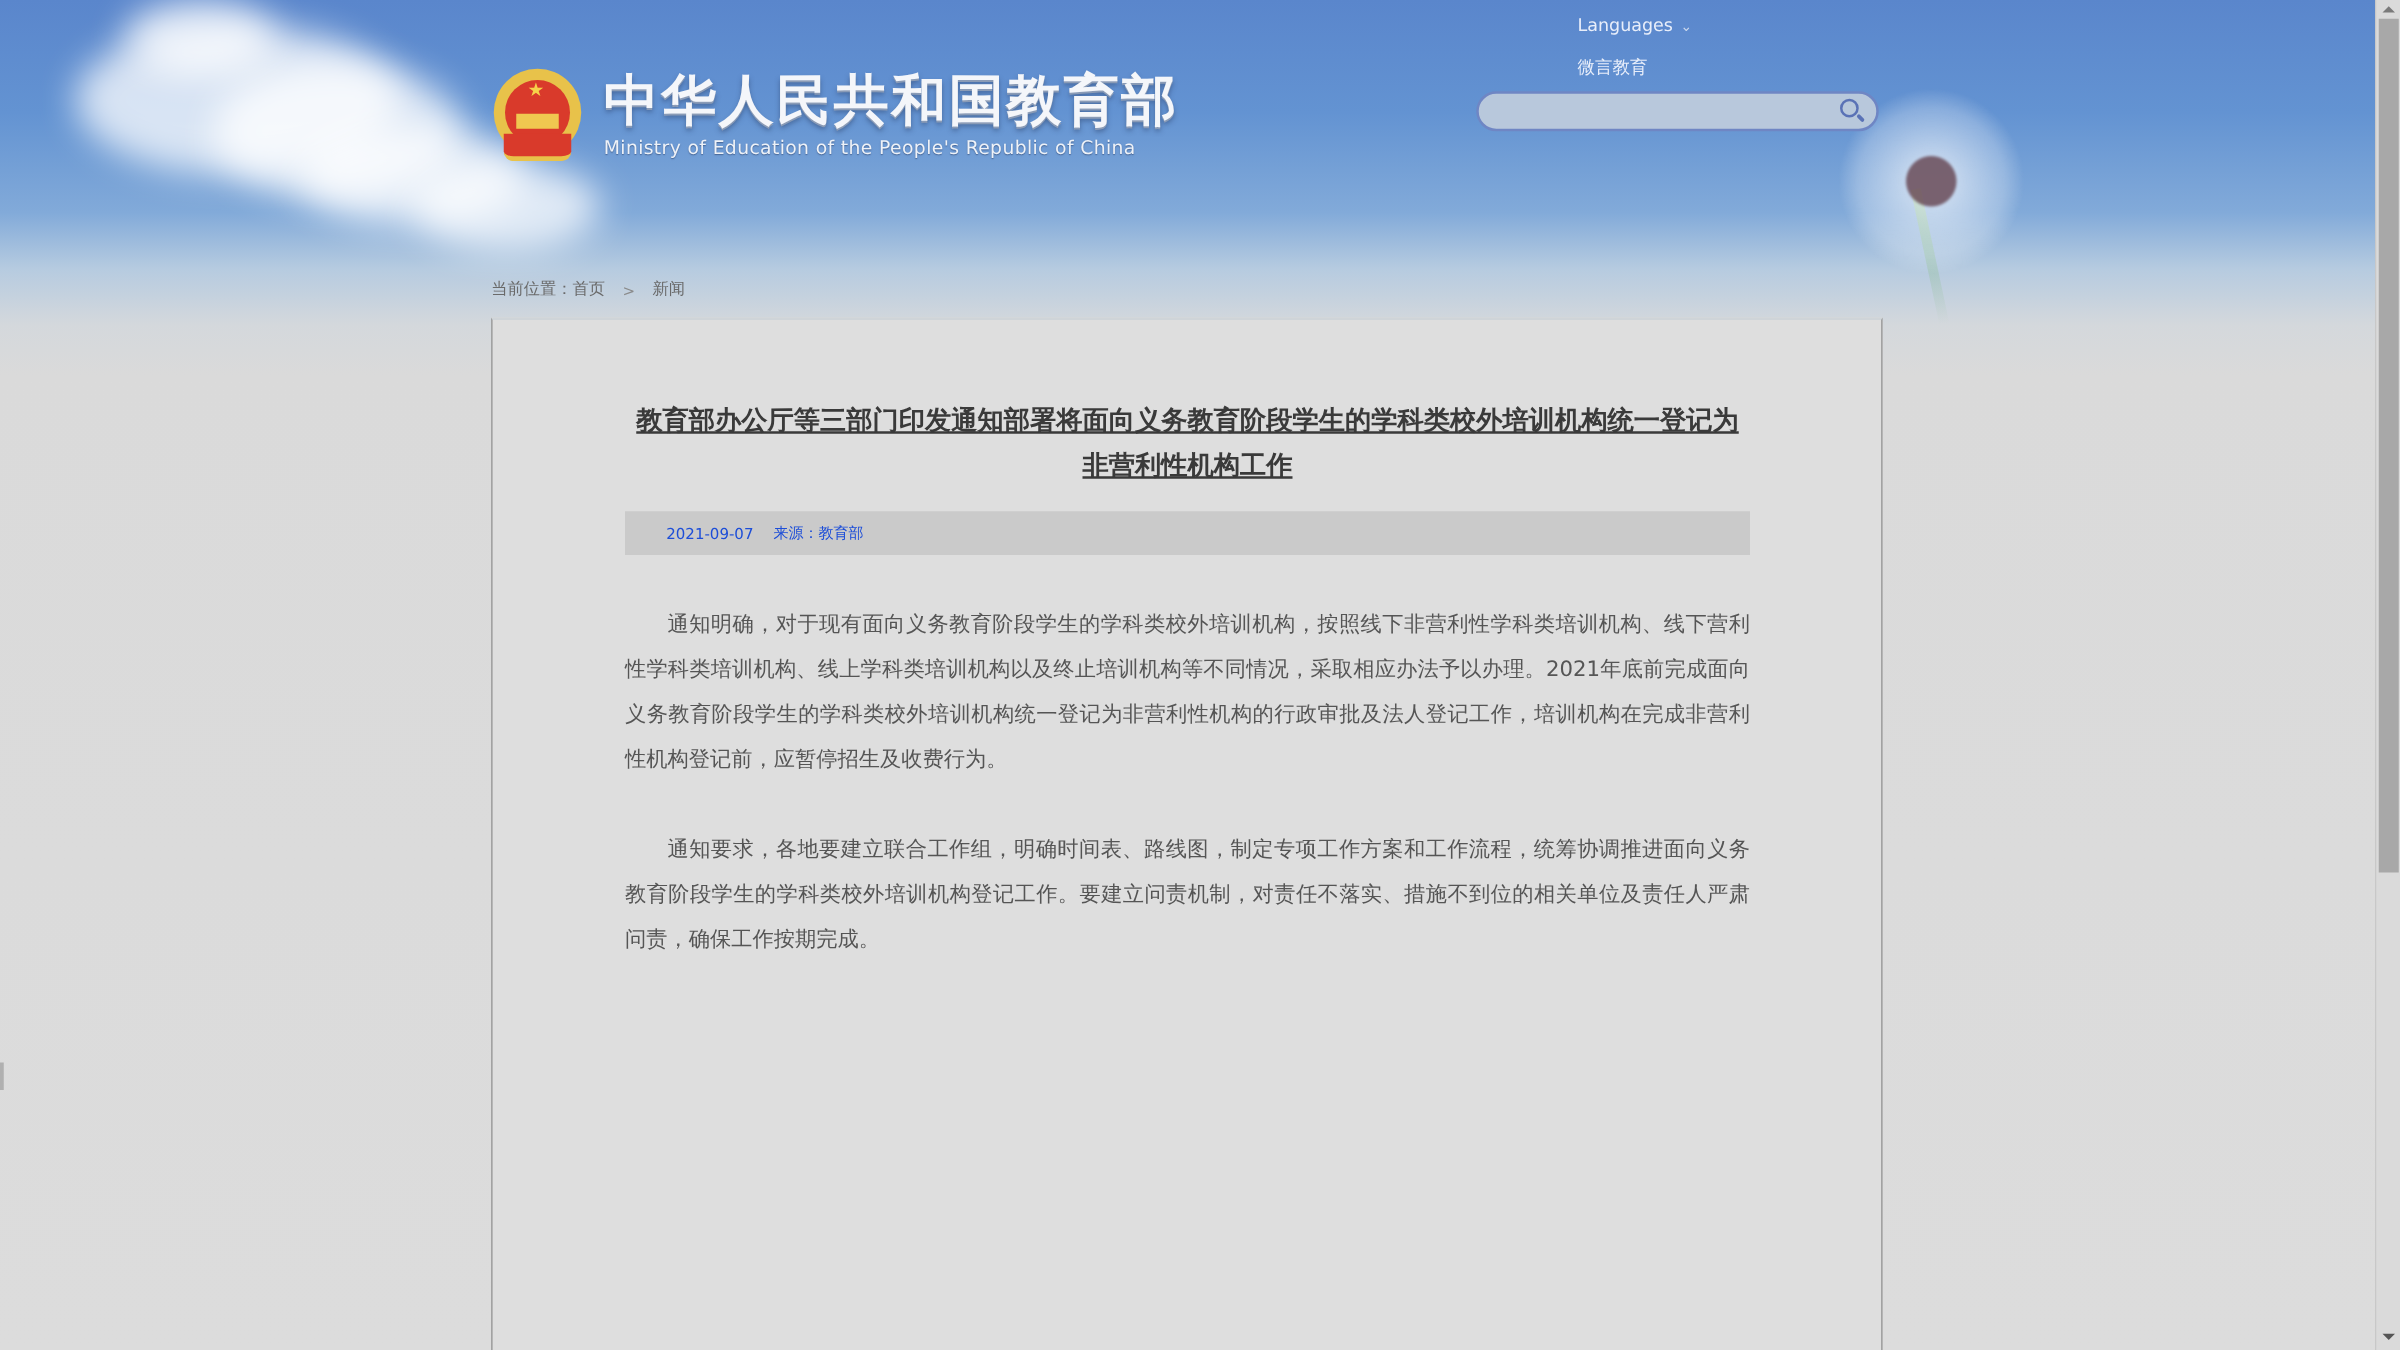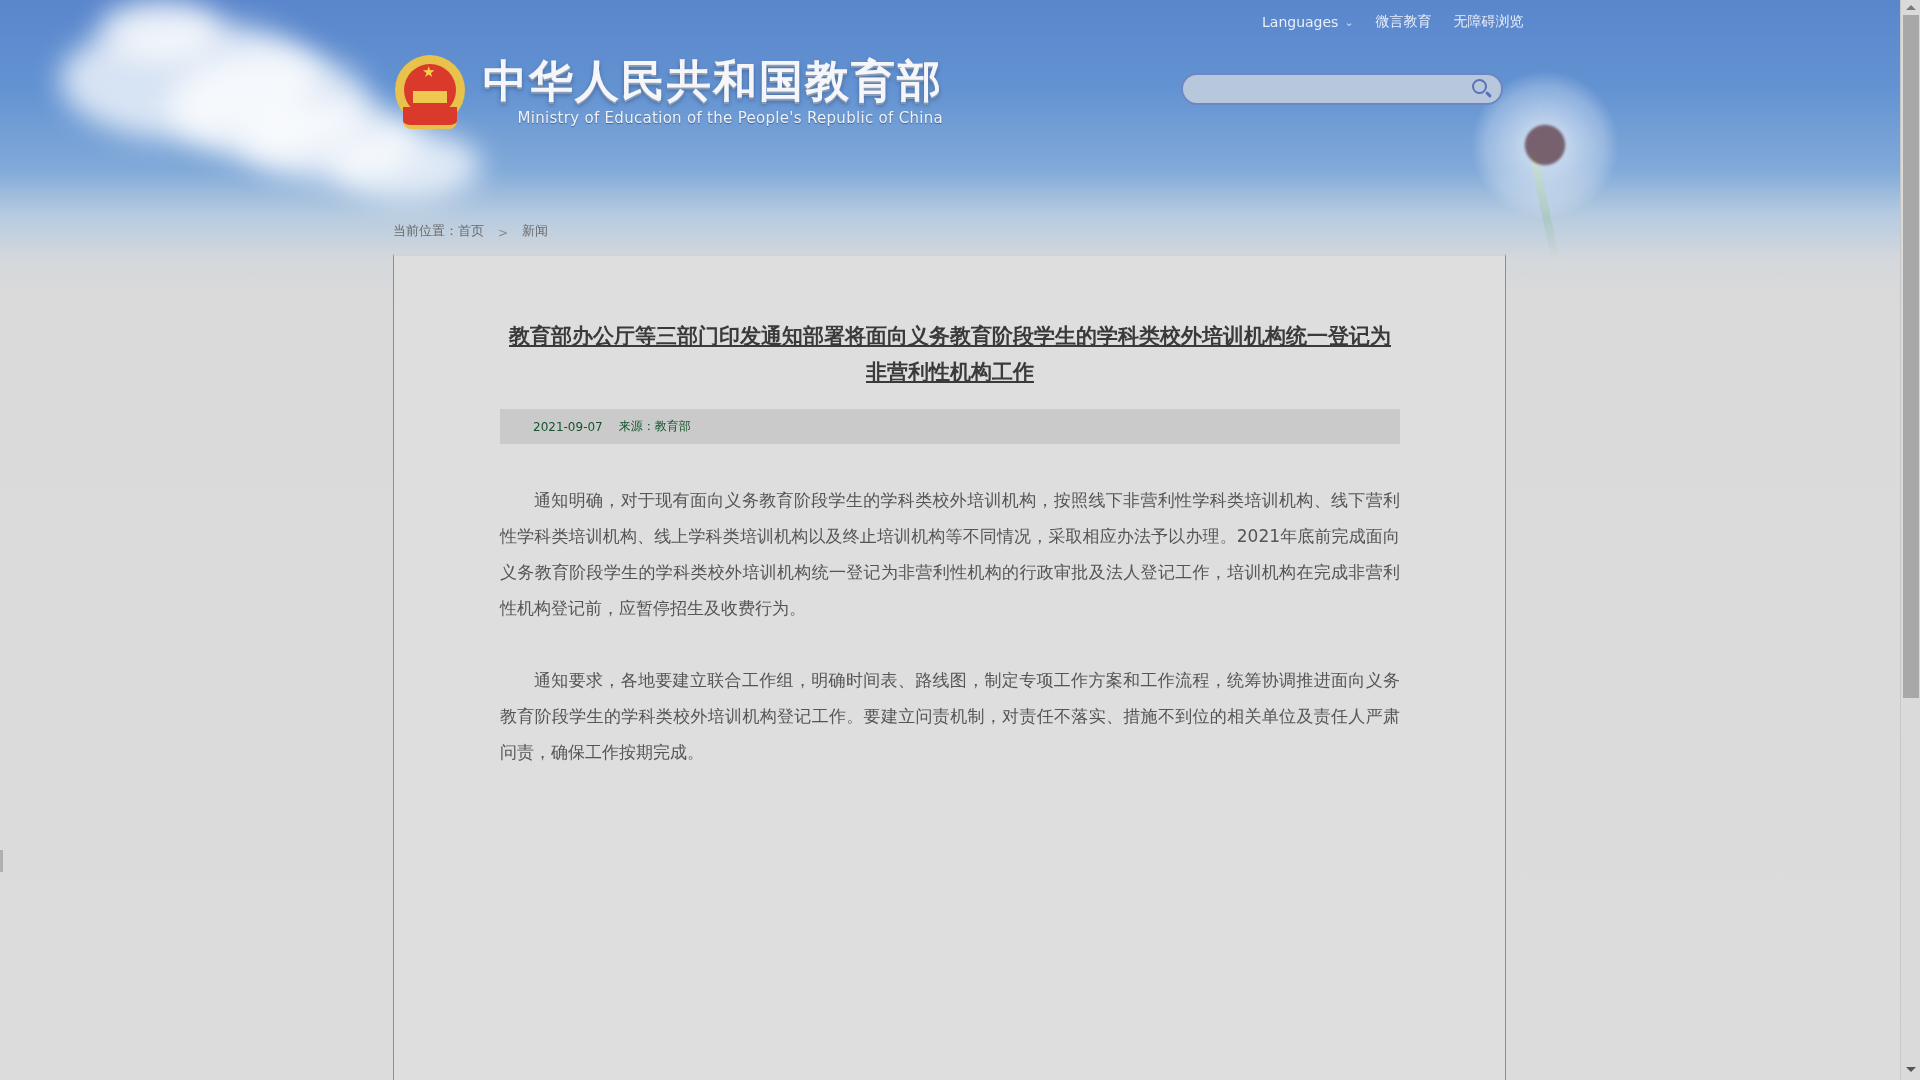--- a/index.html
+++ b/index.html
@@ -20,7 +20,7 @@
     background: radial-gradient(circle, rgba(120,90,100,0.9) 0 18%, rgba(255,255,255,0.55) 20%, rgba(255,255,255,0.25) 55%, rgba(255,255,255,0) 70%); filter: blur(1px); }
   .dandelion-stem { position: absolute; left: 1540px; top: 150px; width: 8px; height: 110px; background: linear-gradient(to bottom, rgba(140,190,140,0.8), rgba(200,220,200,0)); transform: rotate(-12deg); }
 
-  .top-links { position: absolute; top: 13px; left: 1262px; display: flex; gap: 0; font-size: 14px; color: #e8eefa; }
+  .top-links { position: absolute; top: 13px; left: 1262px; display: flex; gap: 16px; font-size: 14px; color: #e8eefa; flex-direction: column; }
   .top-links .link { margin-right: 22px; cursor: pointer; display: flex; align-items: center; }
   .top-links .chev { font-size: 11px; margin-left: 6px; color: #d0dcef; }
 

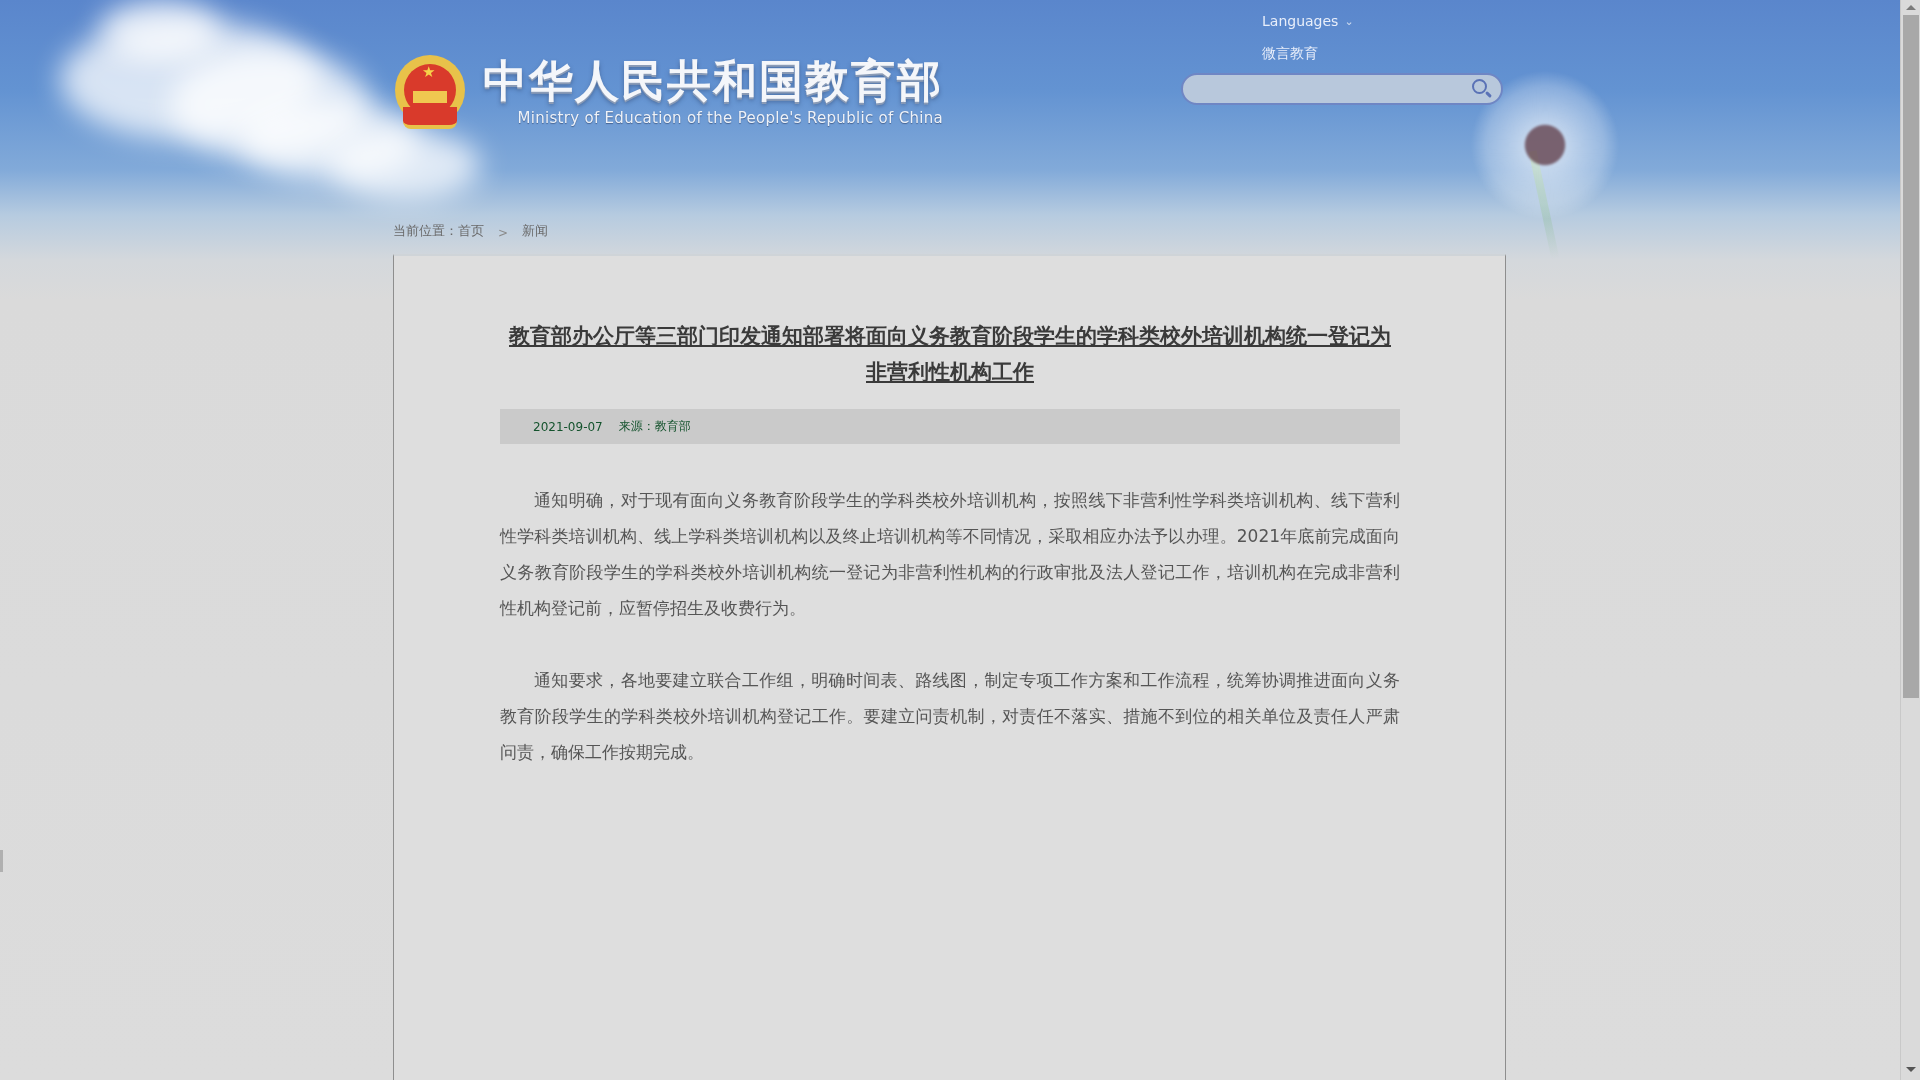--- a/index.html
+++ b/index.html
@@ -31,7 +31,7 @@
   .emblem .star { position: absolute; left: 27px; top: 10px; color: #f6d24a; font-size: 15px; line-height: 1; }
   .emblem .gate { position: absolute; left: 18px; top: 36px; width: 34px; height: 12px; background: #f0c850; }
   .emblem .ribbon { position: absolute; left: 8px; top: 52px; width: 54px; height: 22px; background: #d93a2b; border-radius: 0 0 8px 8px; border-bottom: 4px solid #e8c24a; }
-  .logo-text { margin-left: 18px; text-align: right; }
+  .logo-text { margin-left: 18px; }
   .logo-cn { font-size: 44px; font-weight: bold; color: #f4f6fa; letter-spacing: 2px; line-height: 52px;
     text-shadow: 0 2px 0 #8a9bb6, 0 3px 4px rgba(40,60,100,0.5); }
   .logo-en { font-size: 15px; color: #eef2f8; letter-spacing: 0.3px; margin-top: 2px; text-shadow: 0 1px 1px rgba(40,60,100,0.6); }

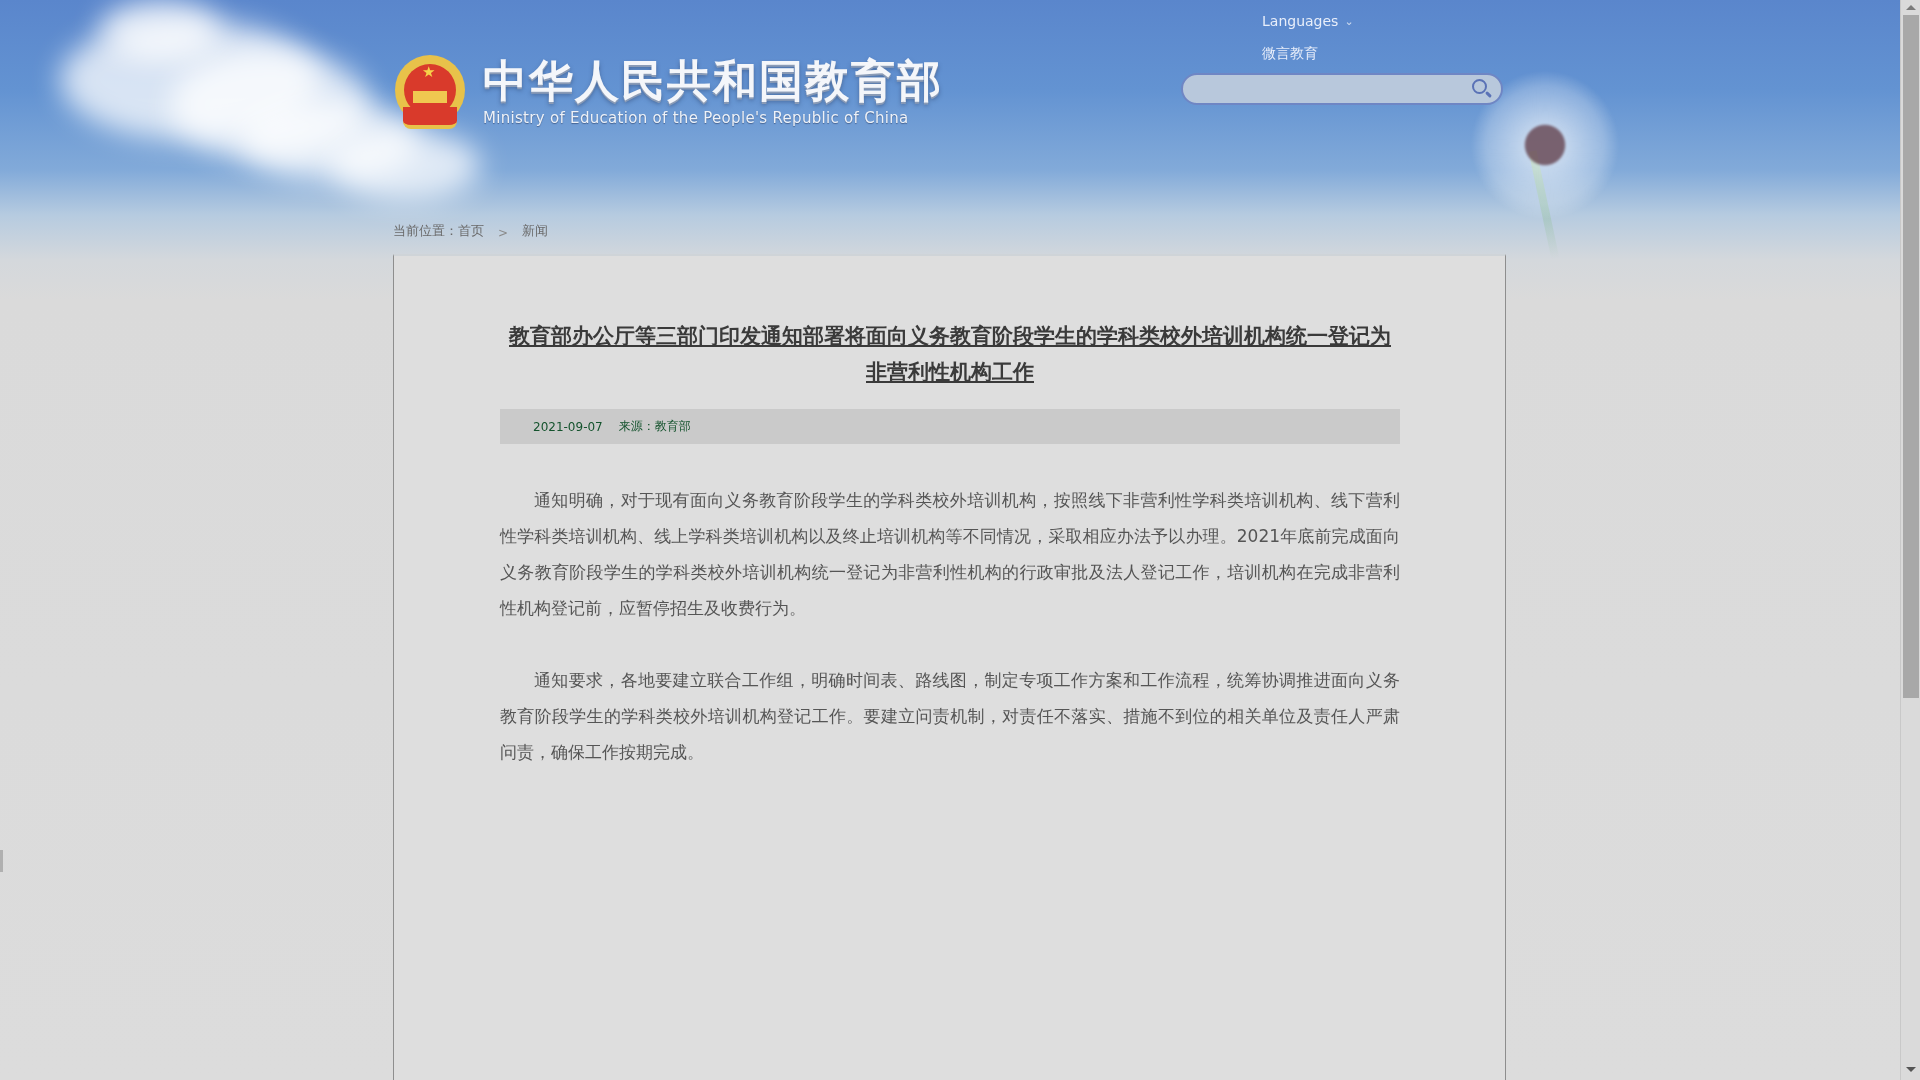--- a/index.html
+++ b/index.html
@@ -50,7 +50,7 @@
   .content { position: absolute; left: 393px; top: 254px; width: 1113px; height: 900px; background: #dedede;
     border-left: 1px solid #8e8e8e; border-right: 1px solid #8e8e8e; border-top: 2px solid #cfd4d8; }
   .article-title { position: absolute; left: 106px; top: 62px; width: 900px; text-align: center; font-size: 21px; font-weight: bold; color: #3a3a3a; line-height: 36px; text-decoration: underline; }
-  .meta { position: absolute; left: 106px; top: 153px; width: 900px; height: 35px; background: #cacaca; font-size: 12px; color: #14532d; display: flex; align-items: center; padding-left: 33px; }
+  .meta { position: absolute; left: 106px; top: 153px; width: 900px; height: 35px; background: #cacaca; font-size: 12px; color: #1d4ed8; display: flex; align-items: center; padding-left: 33px; }
   .meta .source { margin-left: 16px; }
   .body { position: absolute; left: 106px; top: 226px; width: 900px; font-size: 17px; color: #555; line-height: 36px; }
   .body p { text-indent: 2em; margin-bottom: 36px; text-align: justify; }

